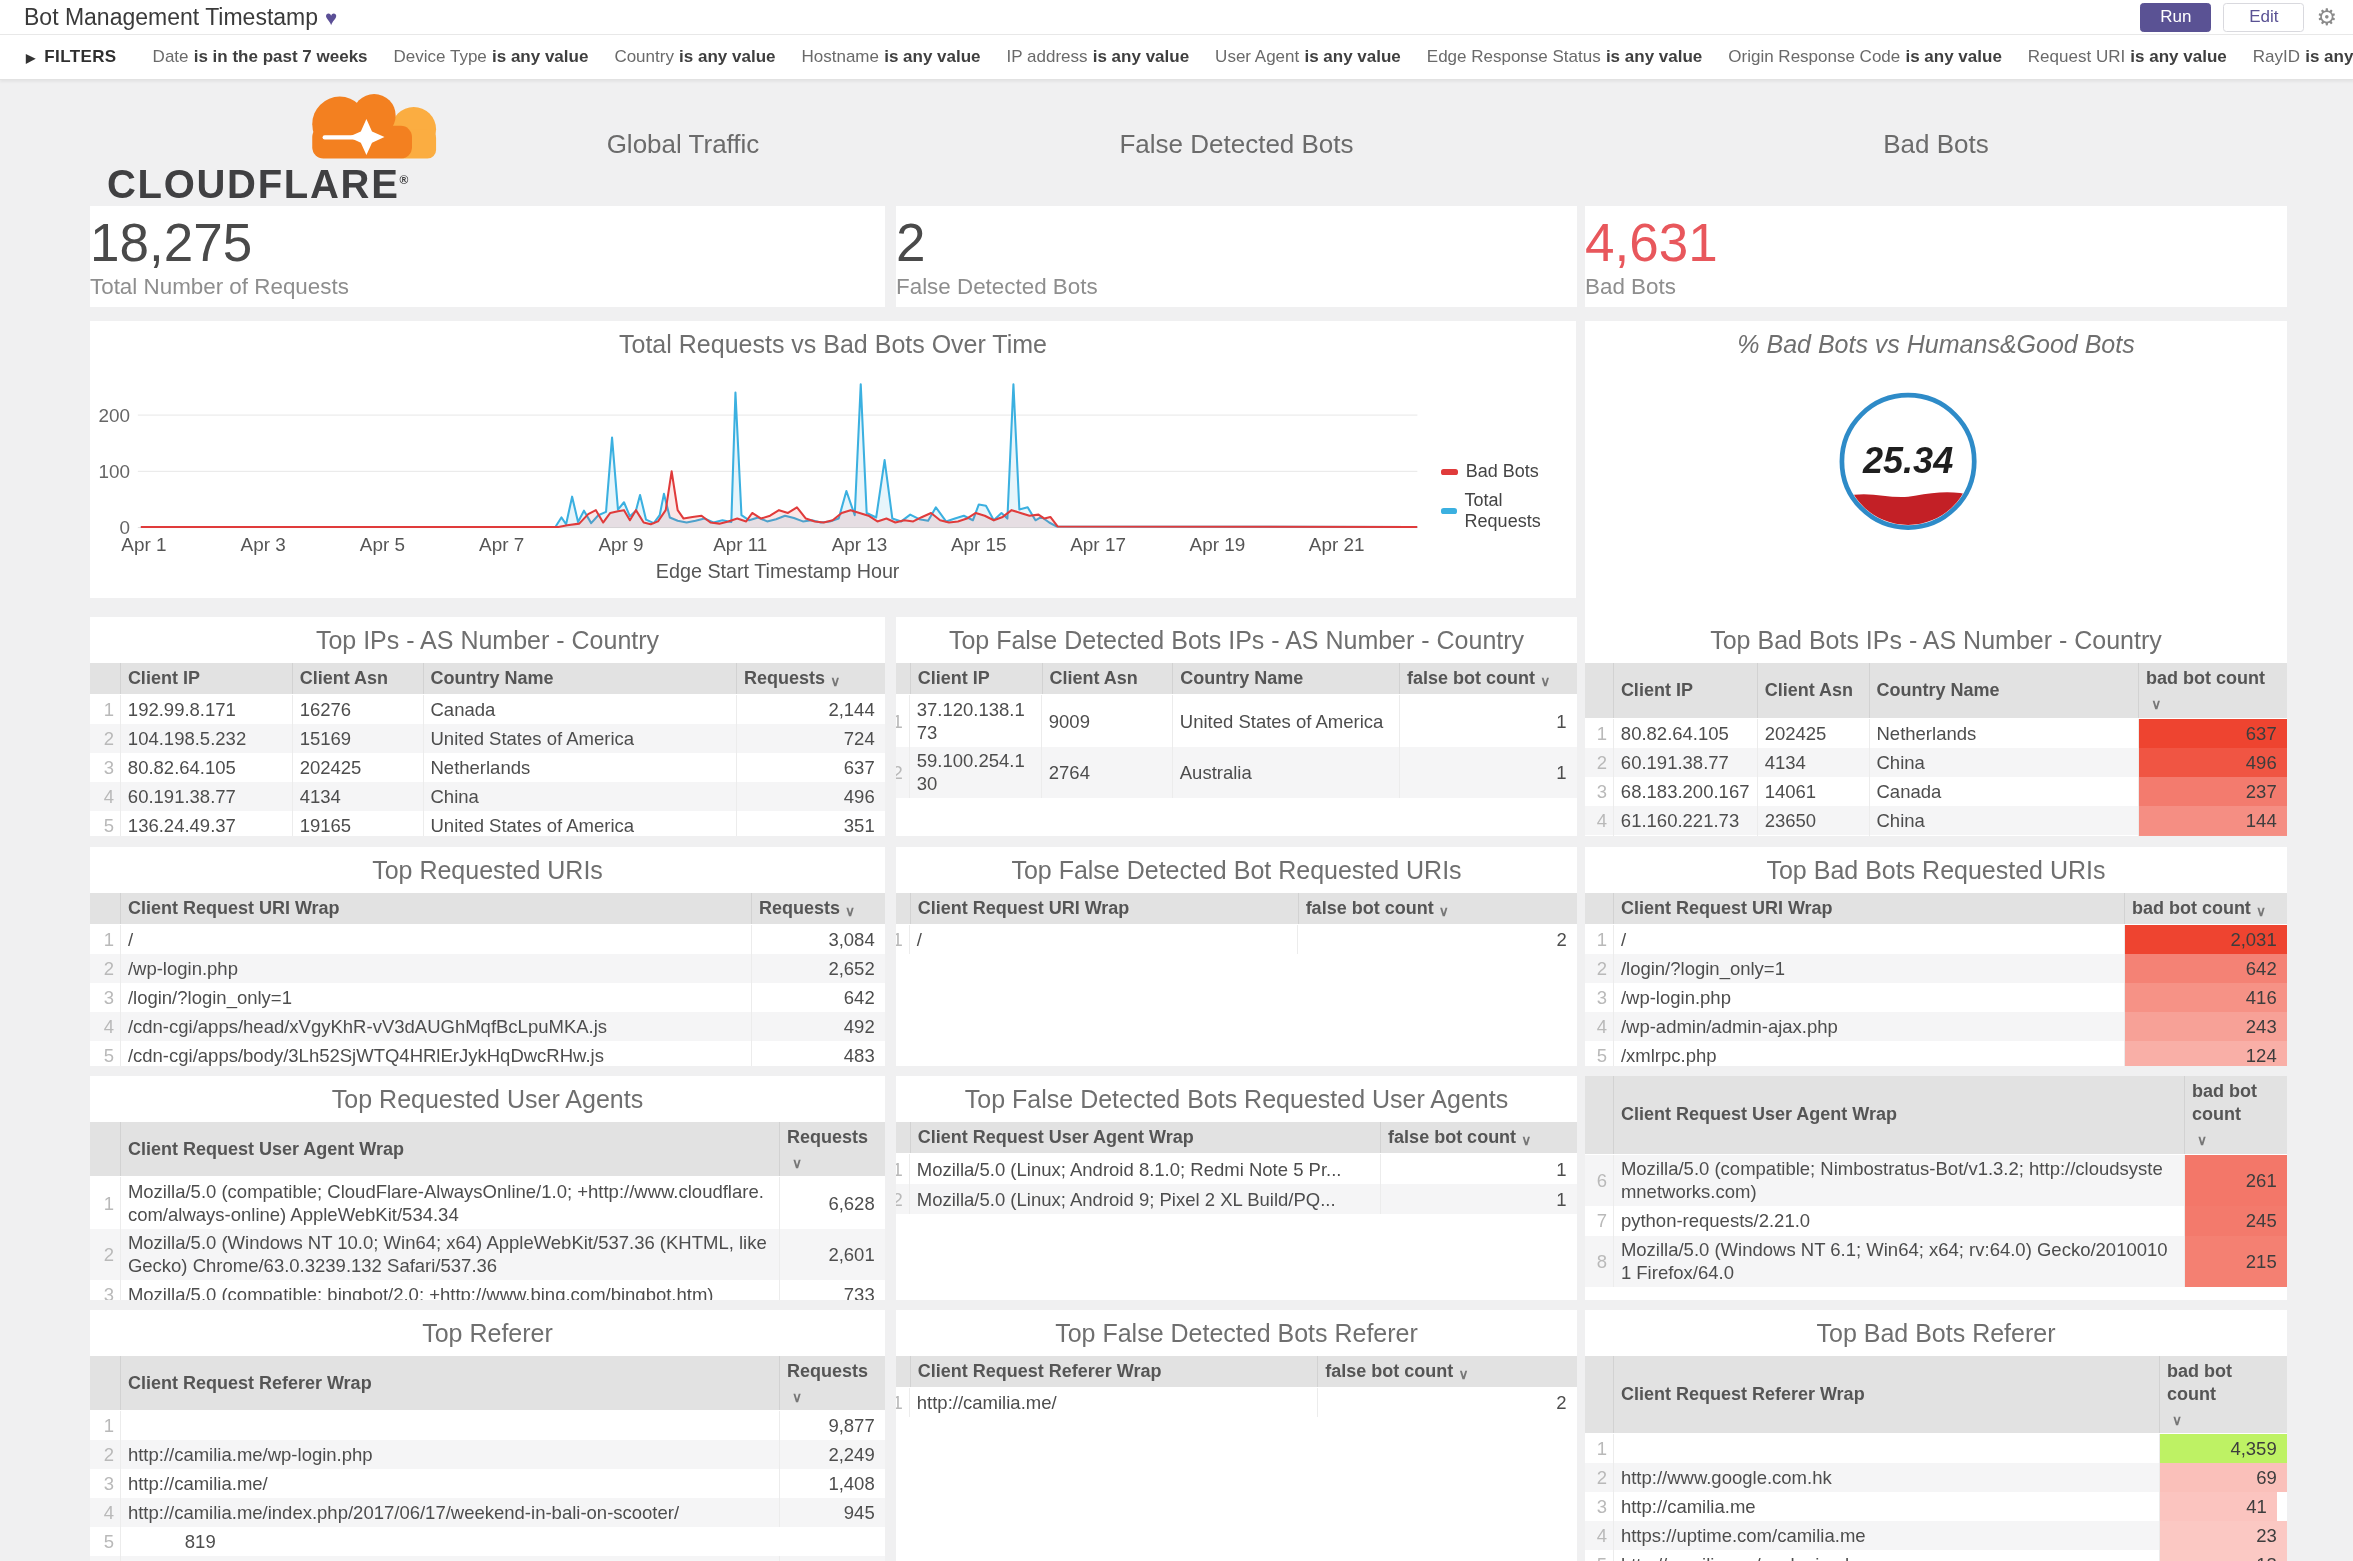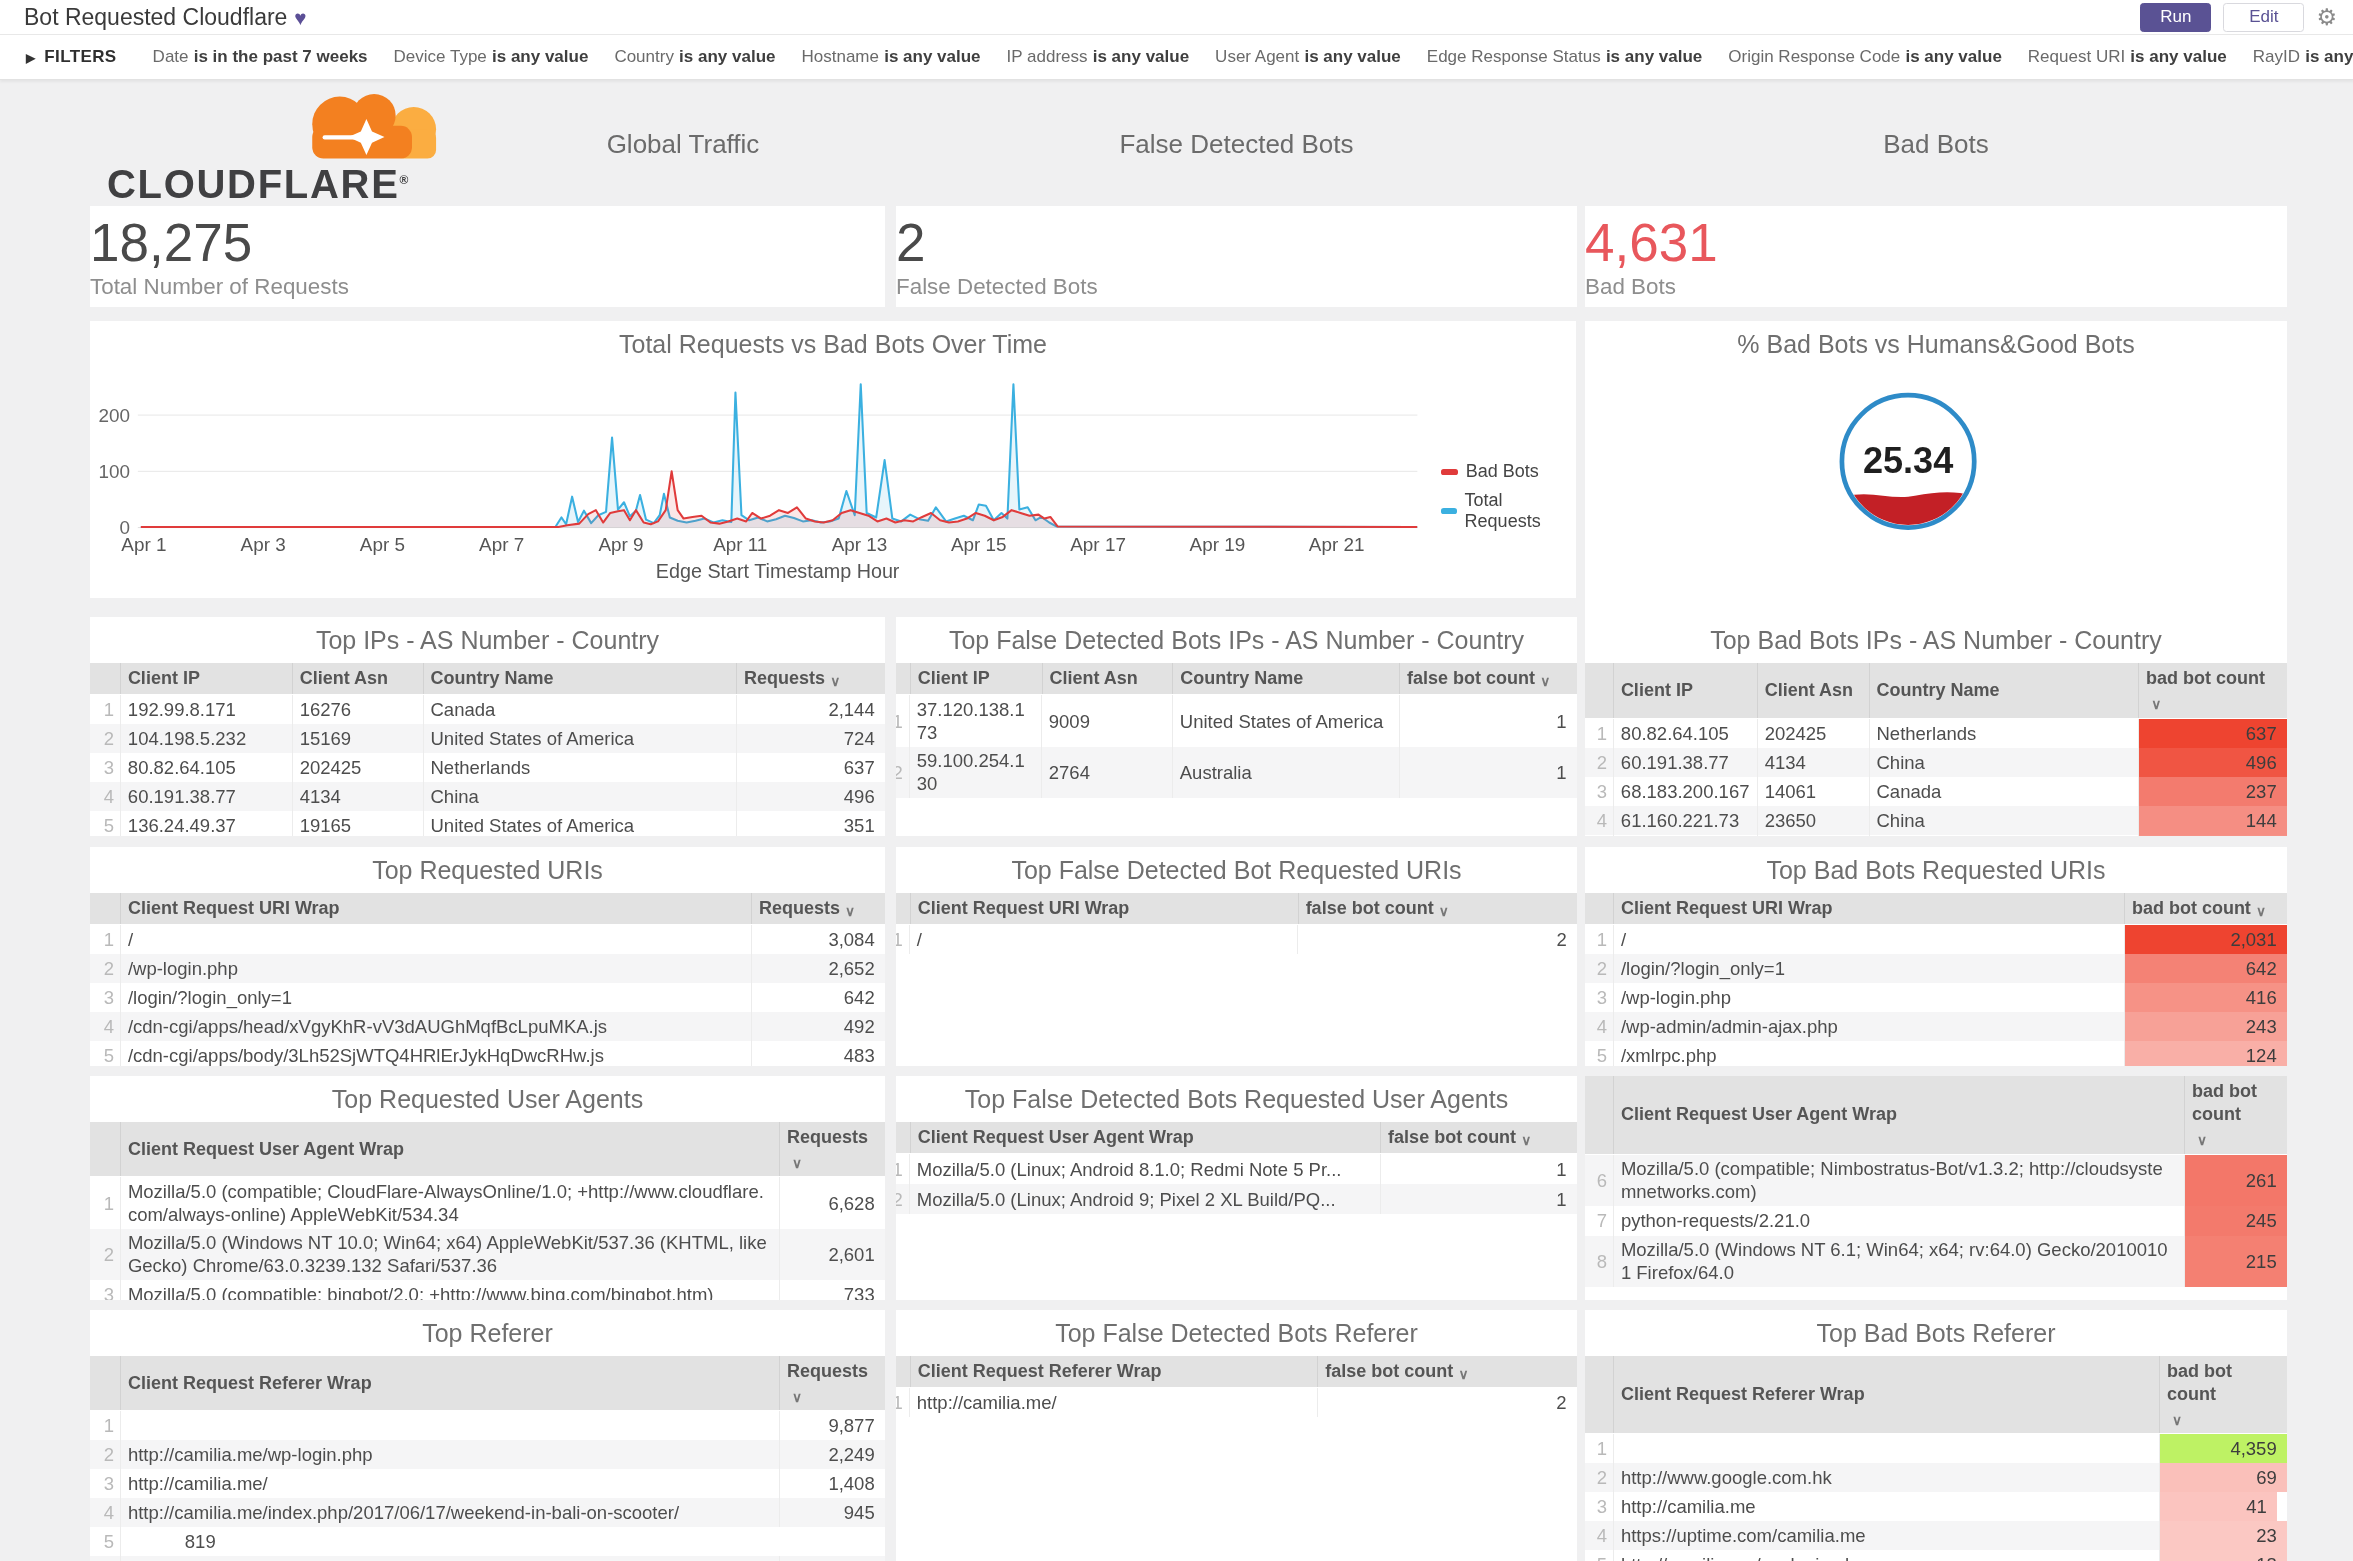--- a/index.html
+++ b/index.html
@@ -66,7 +66,7 @@
 <div id="canvas">
 
   <div id="topbar">
-    <div id="app-title"><span>Bot Requested Cloudflare</span><span class="heart">♥</span></div>
+    <div id="app-title"><span>Bot Management Timestamp</span><span class="heart">♥</span></div>
     <div id="topbar-actions">
       <div class="btn" id="run-btn">Run</div>
       <div class="btn" id="edit-btn">Edit</div>

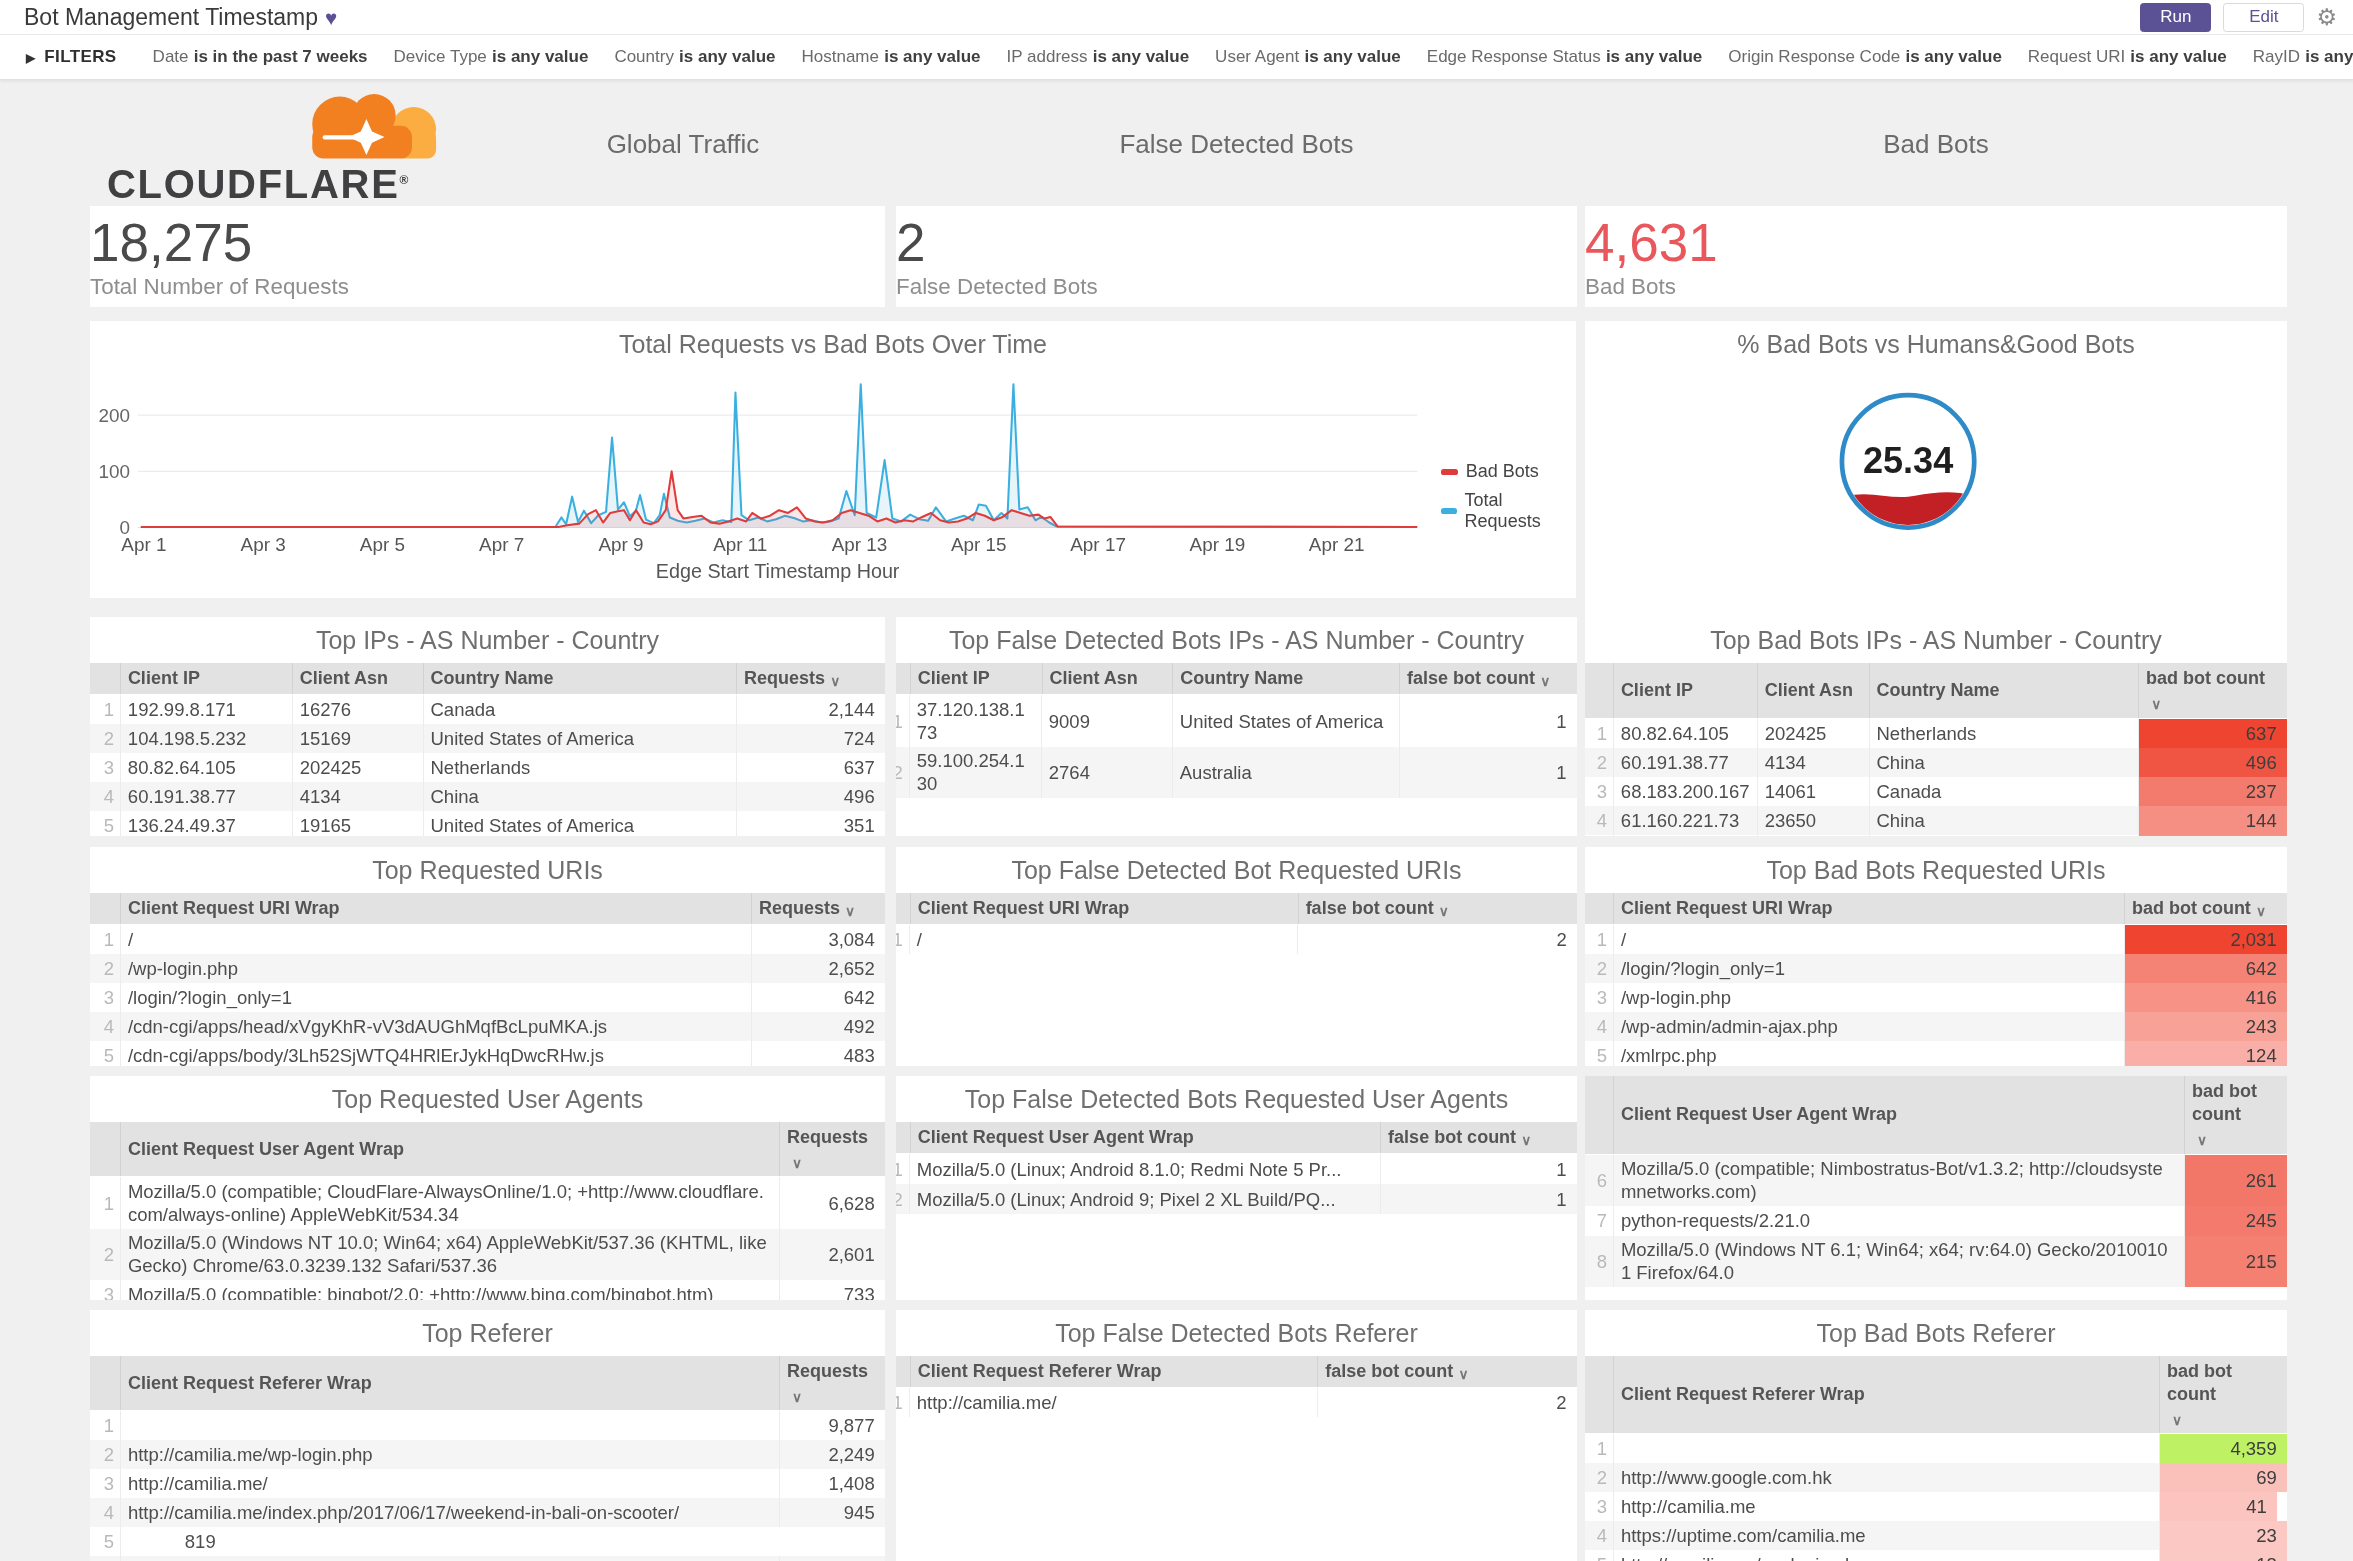--- a/index.html
+++ b/index.html
@@ -53,7 +53,7 @@
   .cell.heat{color:#3d3d3d;}
   
   #chart-card{left:90px;top:321px;width:1486px;height:277px;}
-  #gauge-card{left:1585px;top:321px;width:702px;height:308px;}
+  #gauge-card{left:1585px;top:321px;width:702px;height:308px;font-style:italic;}
   #legend{position:absolute;left:1351px;top:140px;}
   .litem{display:flex;align-items:center;margin-bottom:7.7px;}
   .lswatch{width:17px;height:6px;border-radius:2.6px;margin-right:7.7px;}

